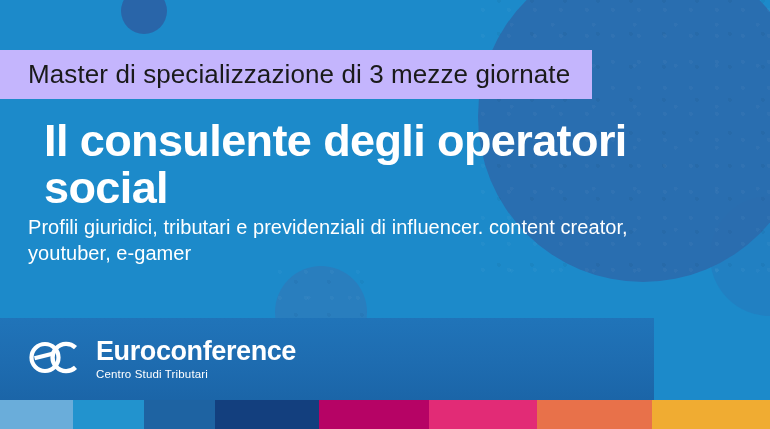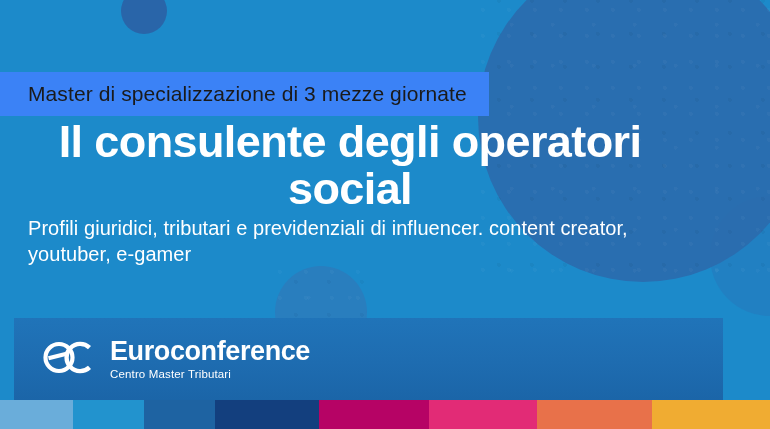--- a/index.html
+++ b/index.html
@@ -69,13 +69,13 @@
 
   .eyebrow {
     display:inline-block;
-    background:#3b82f6;
+    background:#c4b5fd;
     color:#1a1a1a;
-    font-size:21px;
+    font-size:26px;
     line-height:1;
     letter-spacing:.1px;
     padding:11px 22px 12px 28px;
-    margin-top:72px;
+    margin-top:50px;
     white-space:nowrap;
   }
 

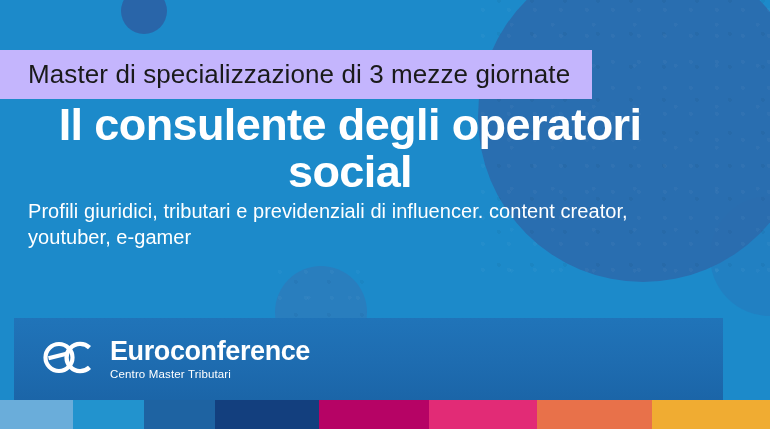--- a/index.html
+++ b/index.html
@@ -85,10 +85,9 @@
     font-weight:bold;
     line-height:1.05;
     letter-spacing:-.6px;
-    padding:0 12px;
-    margin-top:2px;
+    padding:0 44px;
+    margin-top:18px;
     max-width:700px;
-    text-align:center;
   }
 
   .subtitle {

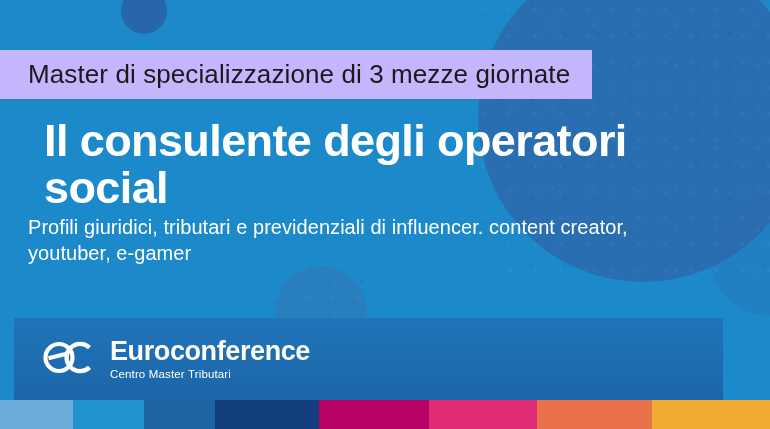--- a/index.html
+++ b/index.html
@@ -104,8 +104,8 @@
   
   .footer-band {
     position:absolute;
-    left:14px; top:318px;
-    width:709px; height:82px;
+    left:0; top:318px;
+    width:654px; height:82px;
     background:linear-gradient(180deg,#2074b9 0%,#1e6cb0 55%,#1b65a8 100%);
     z-index:4;
     display:flex;

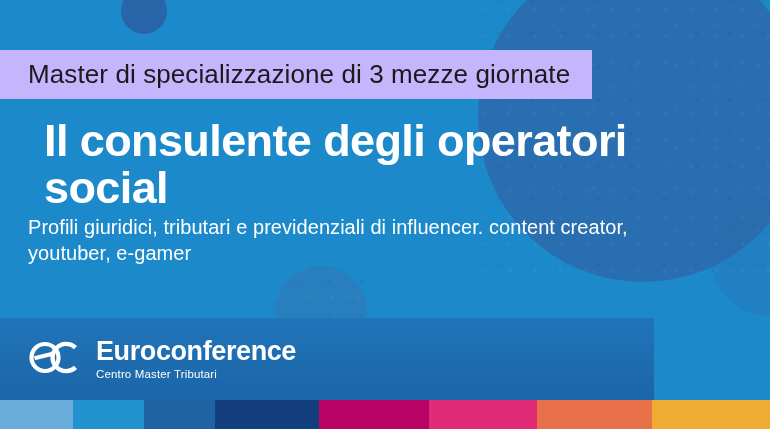--- a/index.html
+++ b/index.html
@@ -177,7 +177,7 @@
       </span>
       <span class="logo-text">
         <span class="logo-name">Euroconference</span>
-        <span class="logo-tag">Centro Master Tributari</span>
+        <span class="logo-tag">Centro Studi Tributari</span>
       </span>
     </div>
   </div>

